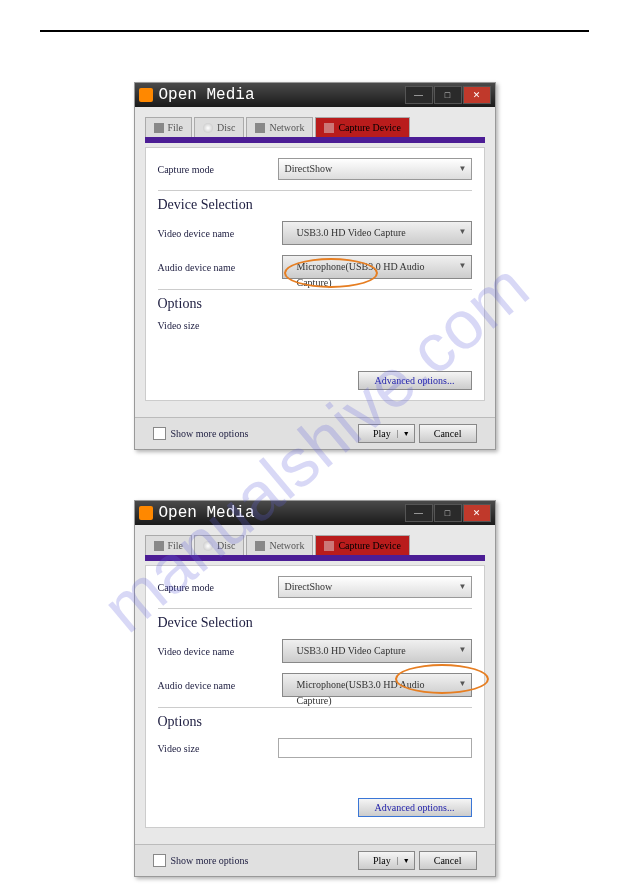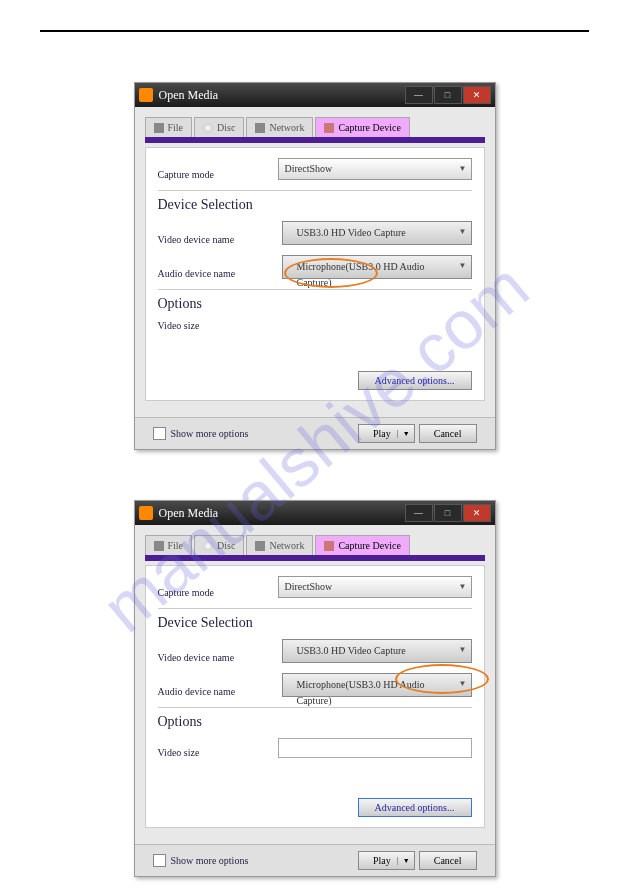--- a/index.html
+++ b/index.html
@@ -8,7 +8,7 @@
 .dialog{width:360px;margin:0 auto 50px;border:1px solid #999;background:#e8e8e8;box-shadow:2px 2px 4px rgba(0,0,0,.3)}
 .titlebar{background:linear-gradient(#4a4a4a,#1a1a1a);height:24px;display:flex;align-items:center;padding:0 4px;color:#fff}
 .vlc-icon{width:14px;height:14px;background:#f80;border-radius:2px;margin-right:6px;display:inline-block}
-.title-txt{flex:1;font-family:Liberation Serif, serif;font-size:12px}
+.title-txt{flex:1;font-family:Liberation Mono, monospace;font-size:16px}
 .winbtns{display:flex;gap:1px}
 .winbtn{width:26px;height:16px;background:#2a2a2a;border:1px solid #555;display:flex;align-items:center;justify-content:center;color:#ccc;font-size:9px;font-family:Arial}
 .winbtn.close{background:#c0392b;color:#fff}

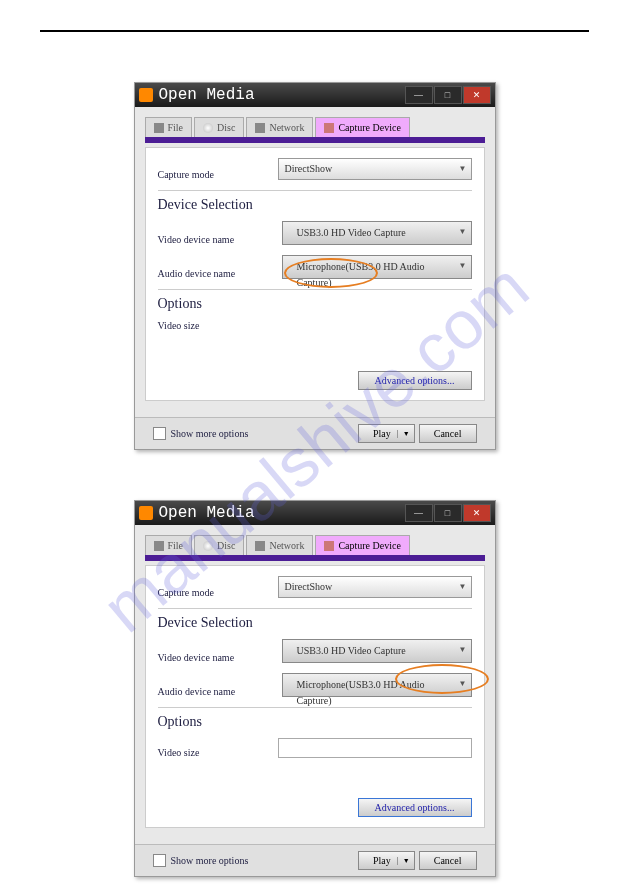--- a/index.html
+++ b/index.html
@@ -15,7 +15,7 @@
 .body-area{padding:10px;background:#e8e8e8}
 .tabs{display:flex;border-bottom:6px solid #4c1d95;margin-bottom:4px}
 .tab{padding:4px 8px;border:1px solid #aaa;border-bottom:none;background:#ddd;margin-right:2px;display:flex;align-items:center;gap:4px;font-size:10px;color:#555}
-.tab.active{background:#f0abfc;color:#000}
+.tab.active{background:#b91c1c;color:#000}
 .tab-icon{width:10px;height:10px;display:inline-block}
 .tab-icon.file{background:#888}
 .tab-icon.disc{background:radial-gradient(#fff,#bbb);border-radius:50%}

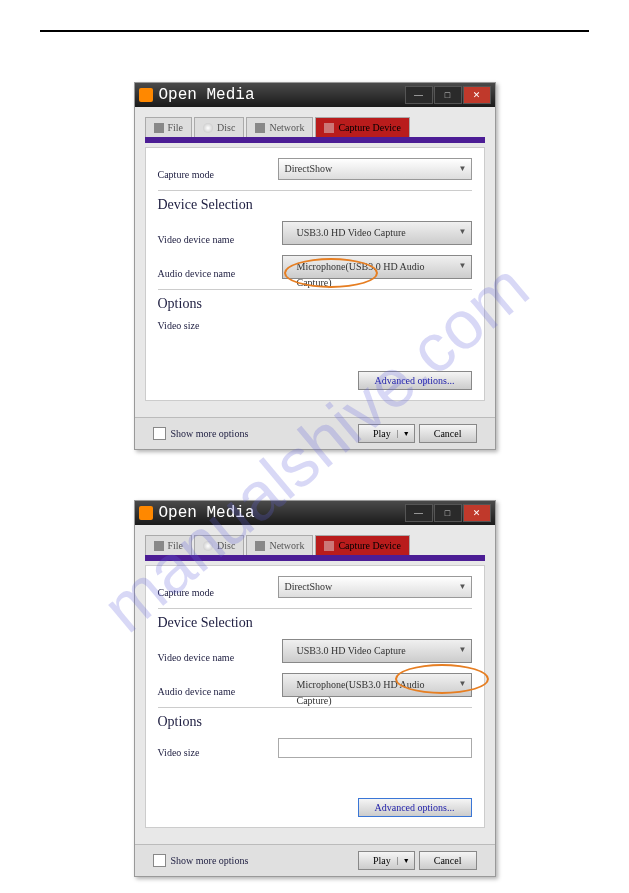--- a/index.html
+++ b/index.html
@@ -22,7 +22,7 @@
 .tab-icon.net{background:#888}
 .tab-icon.cap{background:#c77}
 .panel{background:#fff;border:1px solid #ccc;padding:10px 12px;margin-bottom:6px}
-.row{display:flex;align-items:flex-end;margin-bottom:10px}
+.row{display:flex;align-items:center;margin-bottom:10px}
 .row label{width:120px;color:#224;font-size:10px}
 .select{flex:1;border:1px solid #999;background:linear-gradient(#fff,#ddd);padding:2px 34px 2px 6px;font-size:10px;color:#333;position:relative;text-align:left;height:16px;line-height:16px}
 .select::after{content:"▼";position:absolute;right:4px;top:2px;font-size:8px;color:#555}

